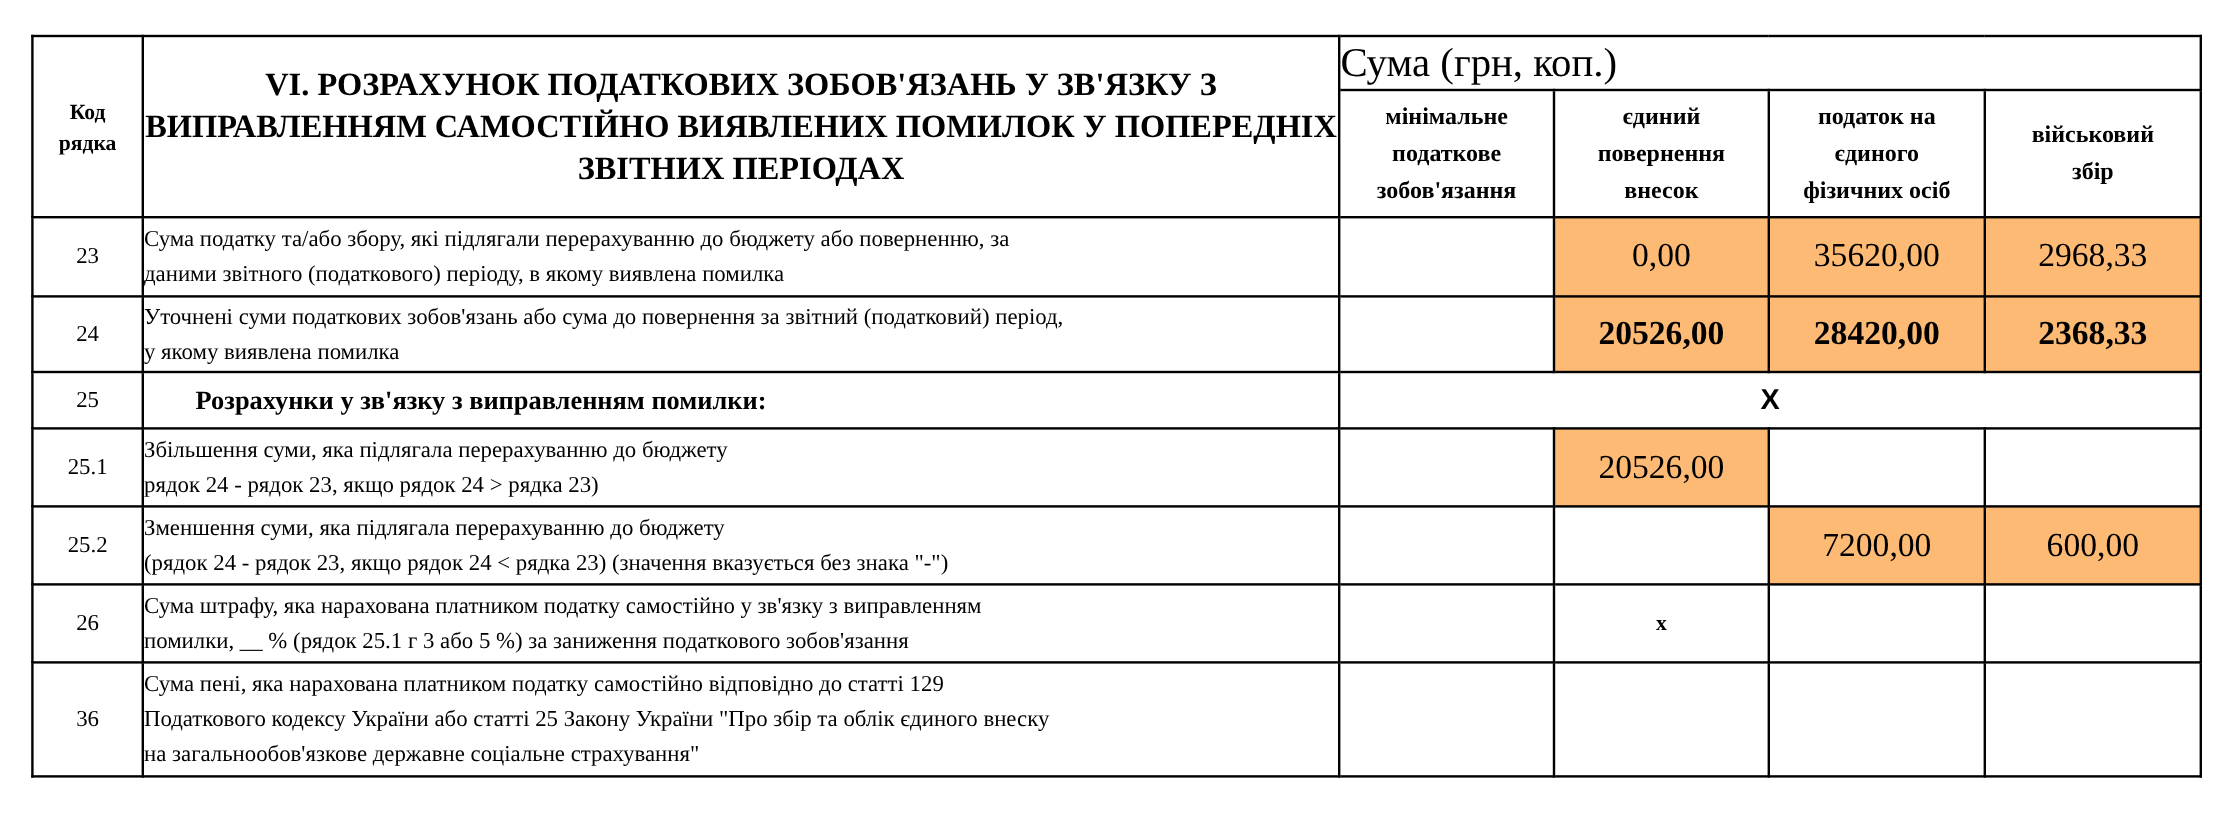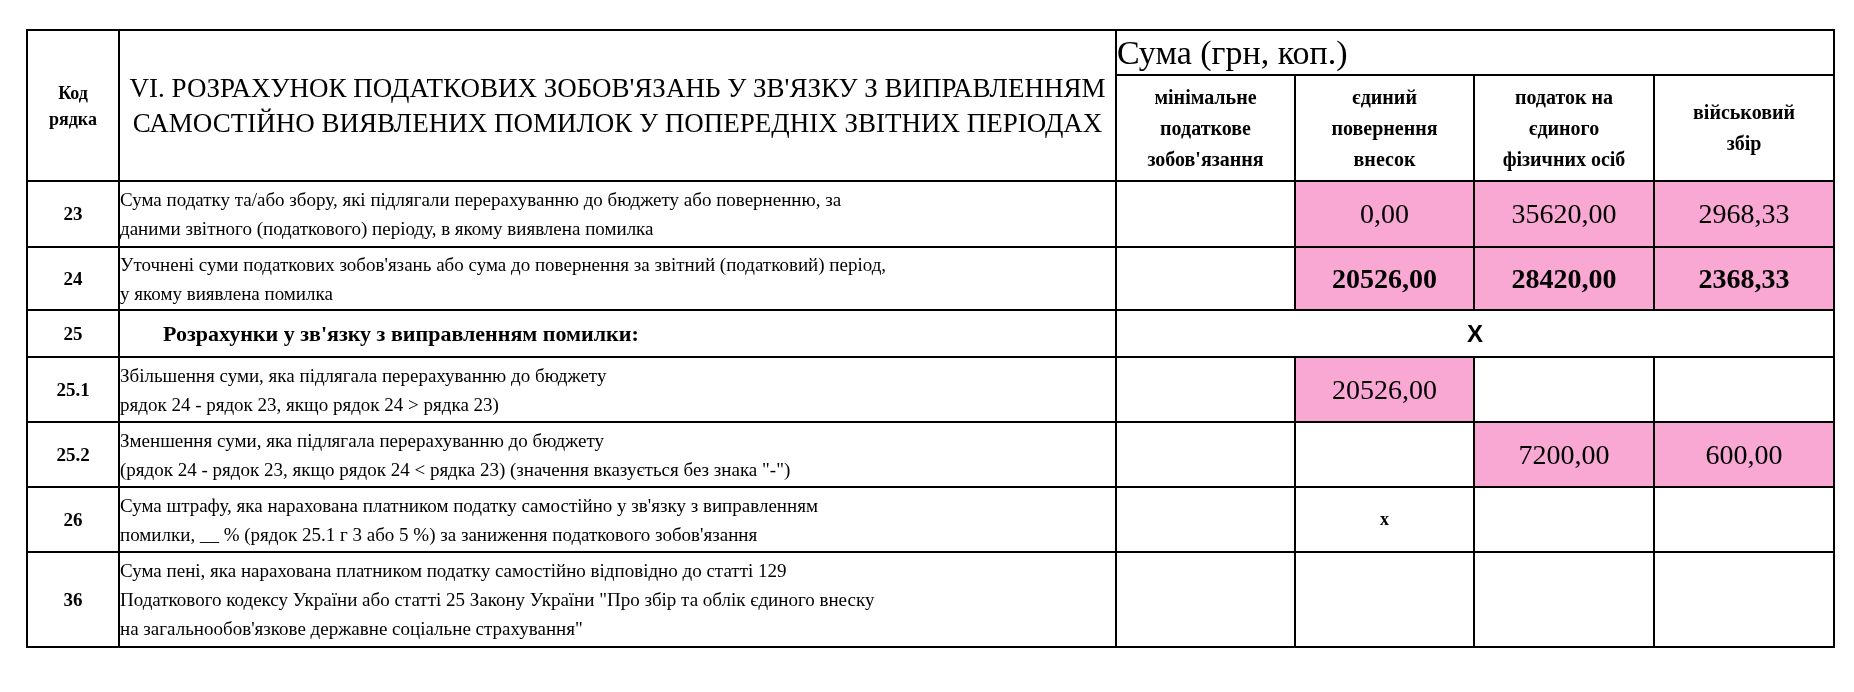--- a/index.html
+++ b/index.html
@@ -21,7 +21,7 @@
   .c-mil  { width: 180px; }
 
   th.h-code { font-size: 18px; line-height: 26px; font-weight: bold; }
-  th.h-title { font-size: 27px; font-weight: normal; line-height: 35px; text-align: center; padding: 0 20px; }
+  th.h-title { font-size: 27px; font-weight: bold; line-height: 35px; text-align: center; padding: 0 20px; }
   th.h-sum { height: 43px; font-size: 34px; font-weight: normal; text-align: left; }
   th.h-col { height: 104px; font-size: 20px; font-weight: bold; line-height: 31px; text-align: center; }
 

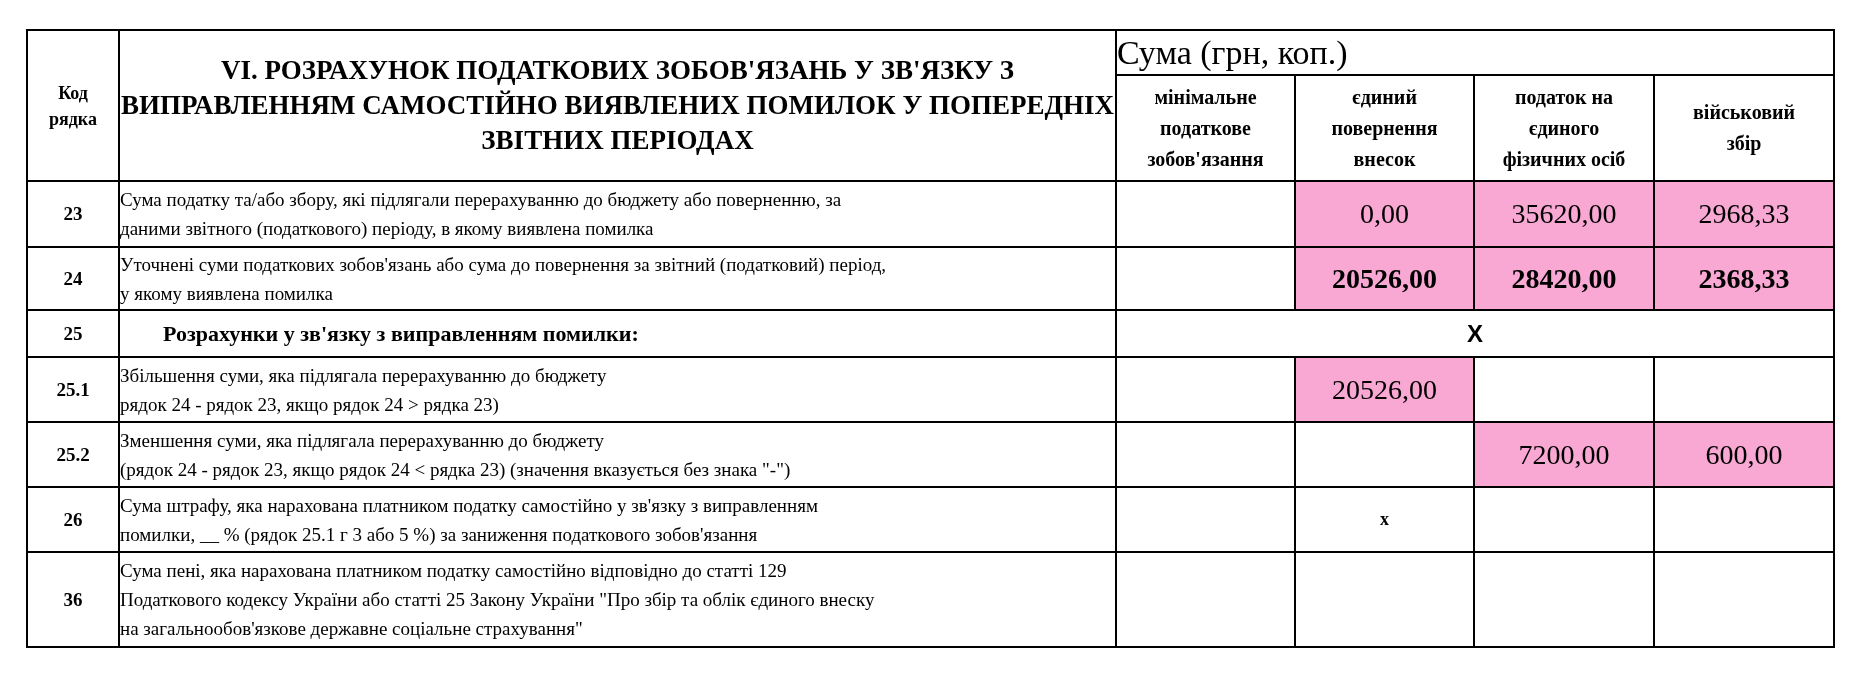--- a/index.html
+++ b/index.html
@@ -13,7 +13,7 @@
   table.form td, table.form th {
     border: 2.5px solid #000; padding: 0; vertical-align: middle;
   }
-  .c-code { width: 92px; text-align: center; font-weight: bold; font-size: 19px; }
+  .c-code { width: 92px; text-align: center; font-weight: normal; font-size: 19px; }
   .c-desc { width: 997px; }
   .c-min  { width: 179px; }
   .c-esv  { width: 179px; }

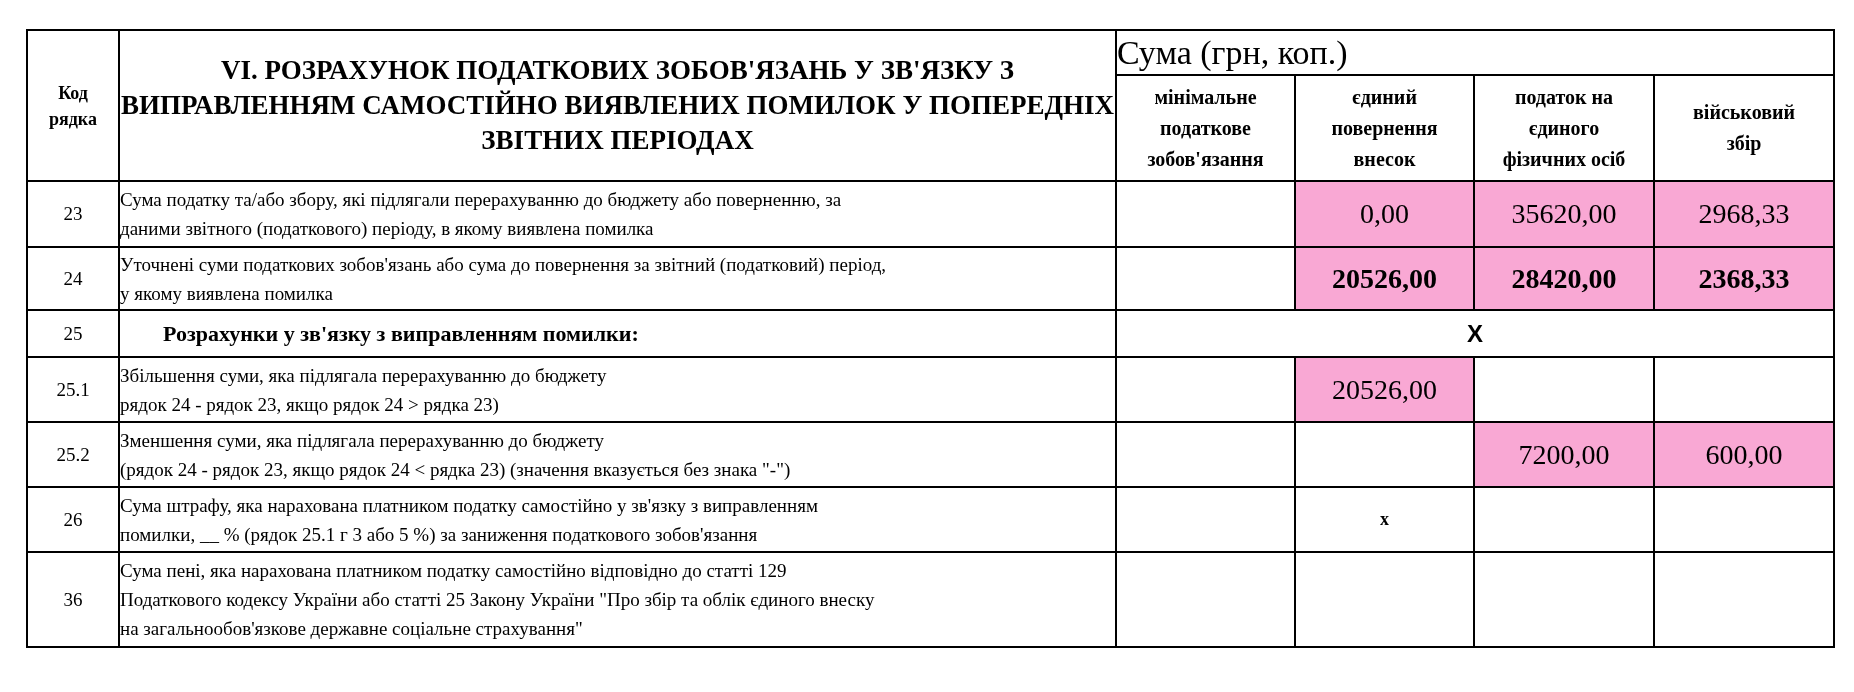--- a/index.html
+++ b/index.html
@@ -29,7 +29,7 @@
   td.desc.bold { font-weight: bold; font-size: 22px; padding-left: 43px; }
   td.val { font-size: 28px; text-align: center; }
   td.val.bold { font-weight: bold; }
-  td.yellow { background: #f9a8d4; }
+  td.yellow { background: #fdba74; }
   td.x-small { font-size: 18px; font-weight: bold; text-align: center; }
   td.x-merged { font-family: "Liberation Sans", "DejaVu Sans", sans-serif; font-size: 24px; font-weight: bold; text-align: center; }
 

